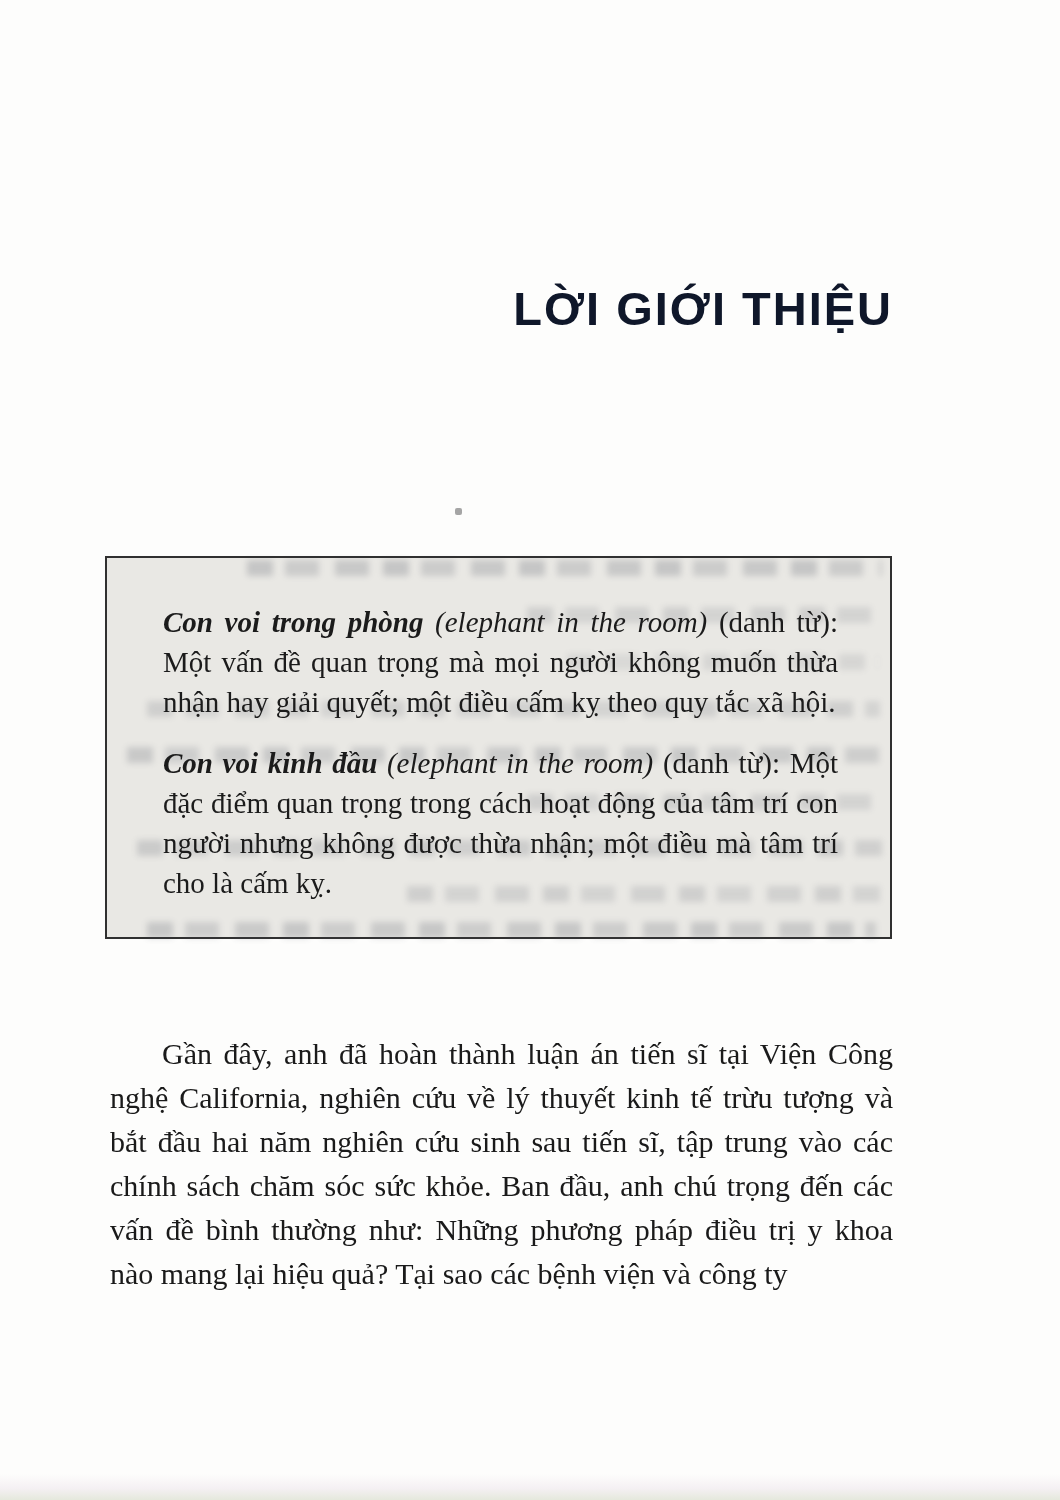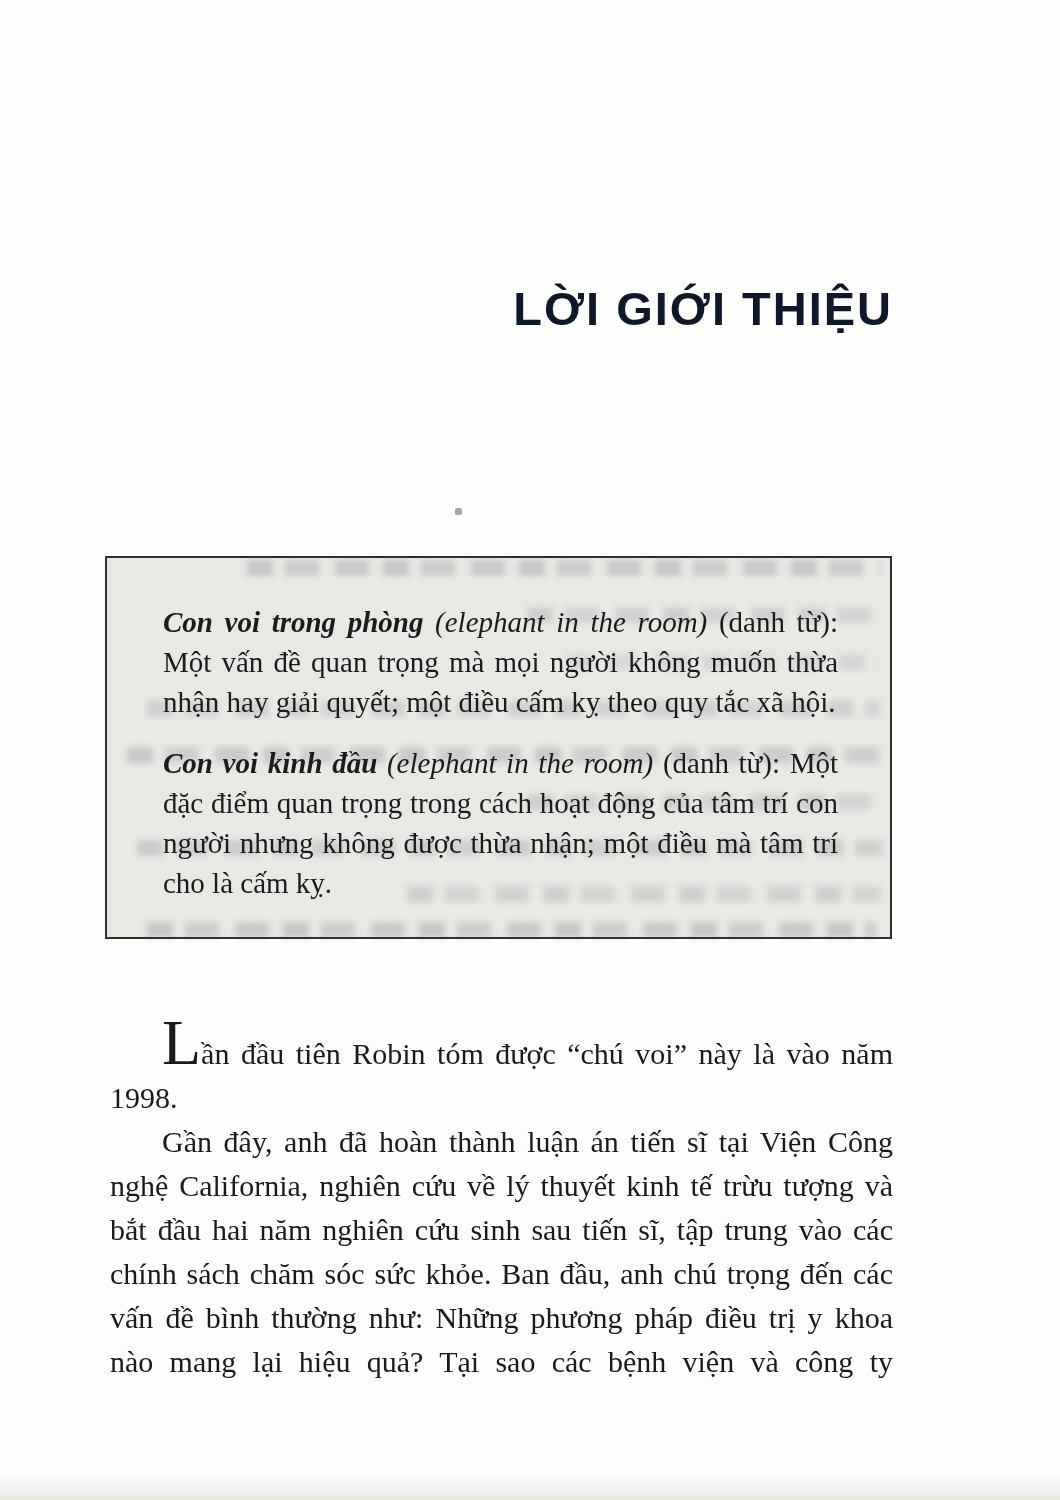--- a/index.html
+++ b/index.html
@@ -144,9 +144,6 @@
 
   <div class="body-copy">
     <p>
-      <span class="initial-cap">L</span><span>ần đầu tiên Robin tóm được “chú voi” này là vào năm 1998.</span>
-    </p>
-    <p>
       <span>Gần đây, anh đã hoàn thành luận án tiến sĩ tại Viện Công nghệ California, nghiên cứu về lý thuyết kinh tế trừu tượng và bắt đầu hai năm nghiên cứu sinh sau tiến sĩ, tập trung vào các chính sách chăm sóc sức khỏe. Ban đầu, anh chú trọng đến các vấn đề bình thường như: Những phương pháp điều trị y khoa nào mang lại hiệu quả? Tại sao các bệnh viện và công ty</span>
     </p>
   </div>

